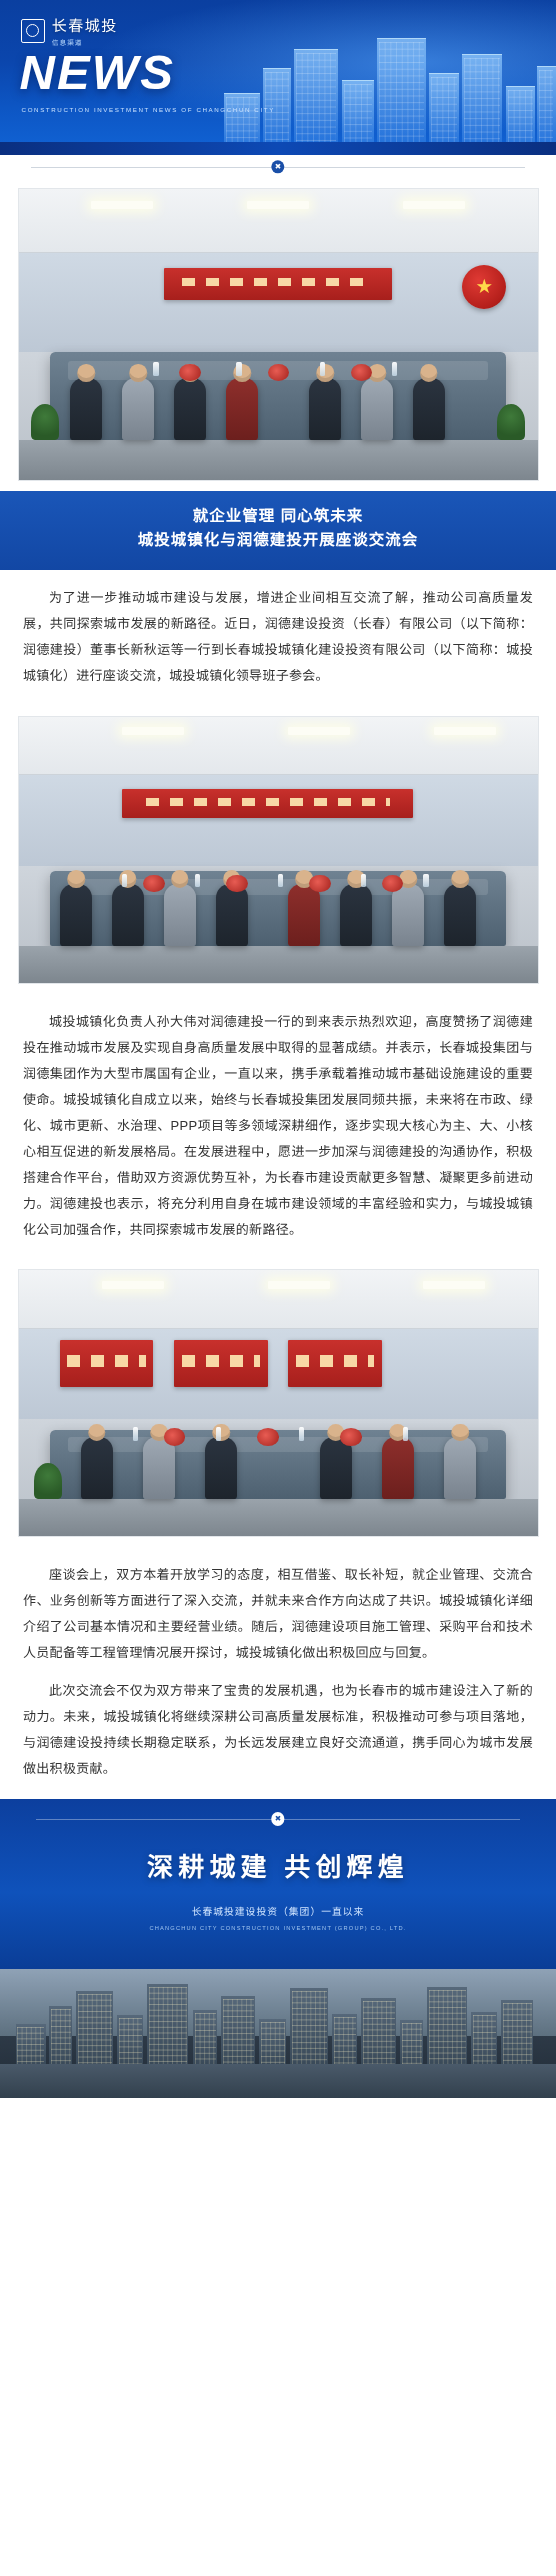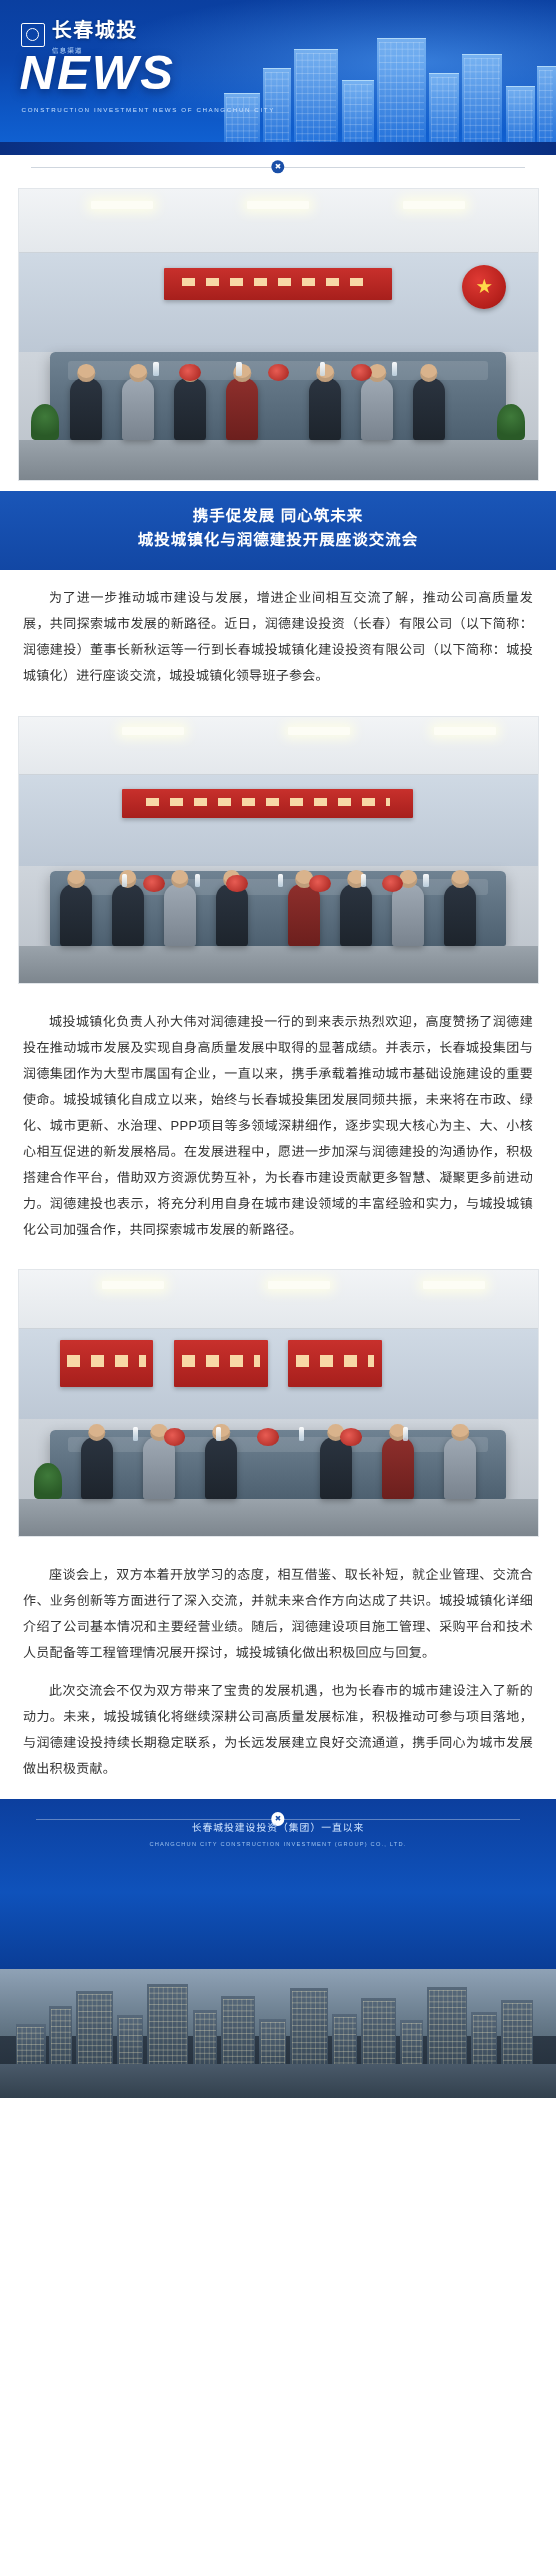--- a/index.html
+++ b/index.html
@@ -68,8 +68,8 @@
   }
   .hdr-logo-text {
     color: #ffffff;
-    font-size: 20px;
-    font-weight: bold;
+    font-size: 15px;
+    font-weight: normal;
     letter-spacing: 1.5px;
     text-shadow: 0 1px 3.1px rgba(0,0,0,.35);
   }

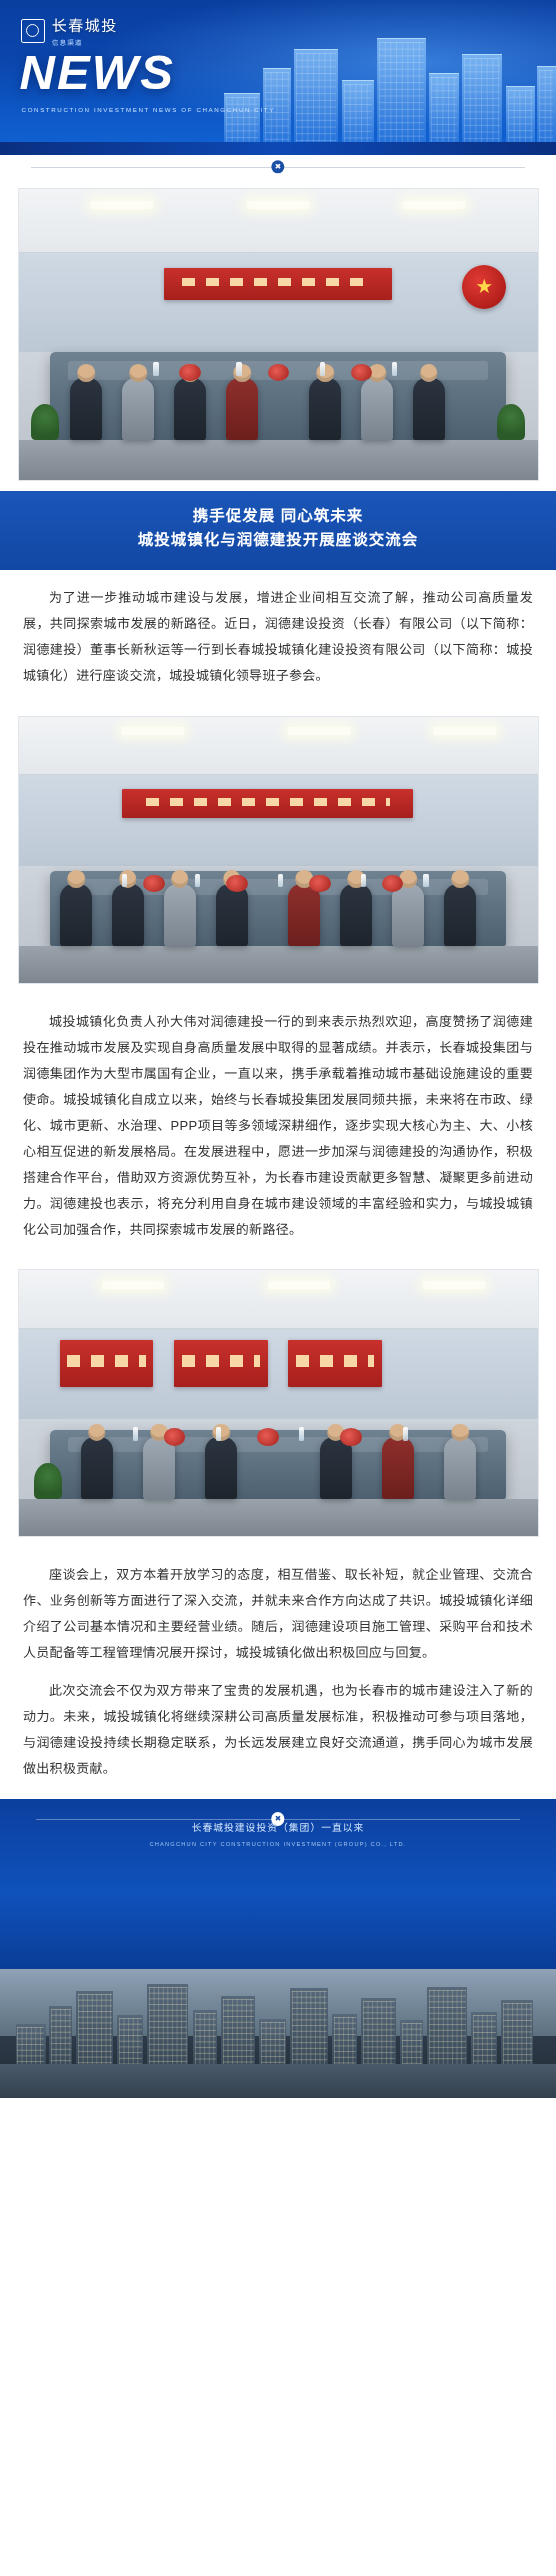--- a/index.html
+++ b/index.html
@@ -449,7 +449,7 @@
 </div>
 
 <div class="title-block">
-  <div class="title-line1">携手促发展 同心筑未来</div>
+  <div class="title-line1">就企业管理 同心筑未来</div>
   <div class="title-line2">城投城镇化与润德建投开展座谈交流会</div>
 </div>
 

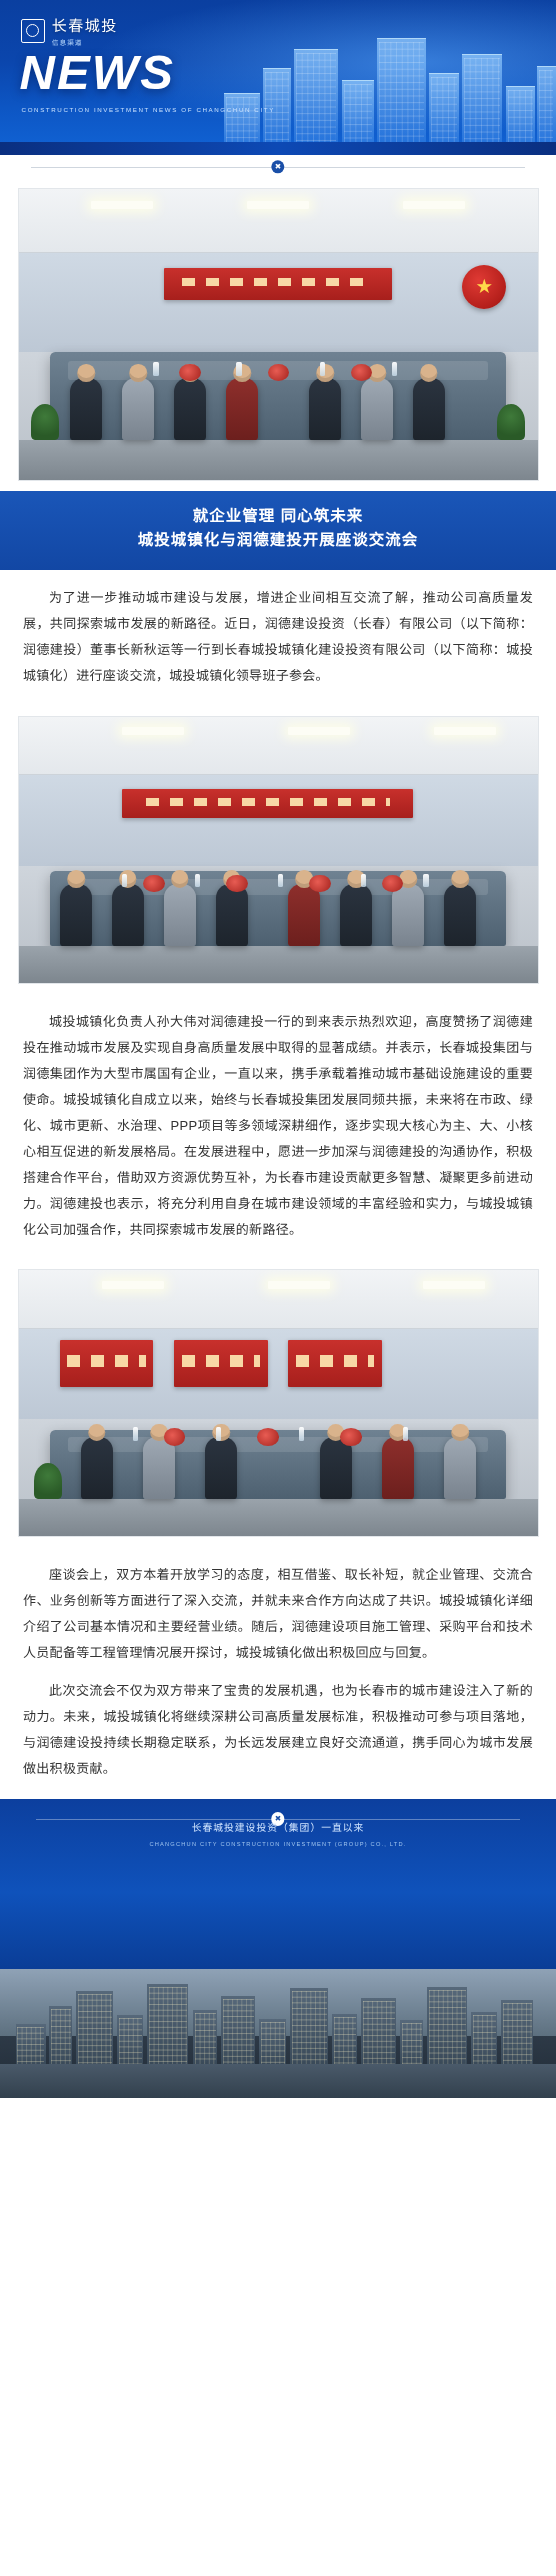--- a/index.html
+++ b/index.html
@@ -535,6 +535,7 @@
   <div class="hdr-grid"></div>
   <div class="footer-rule"></div>
   <div class="footer-badge">✖</div>
+  <div class="footer-slogan">深耕城建  共创辉煌</div>
   <div class="footer-org">长春城投建设投资（集团）一直以来</div>
   <div class="footer-en">CHANGCHUN  CITY  CONSTRUCTION  INVESTMENT  (GROUP)  CO., LTD.</div>
 </div>

